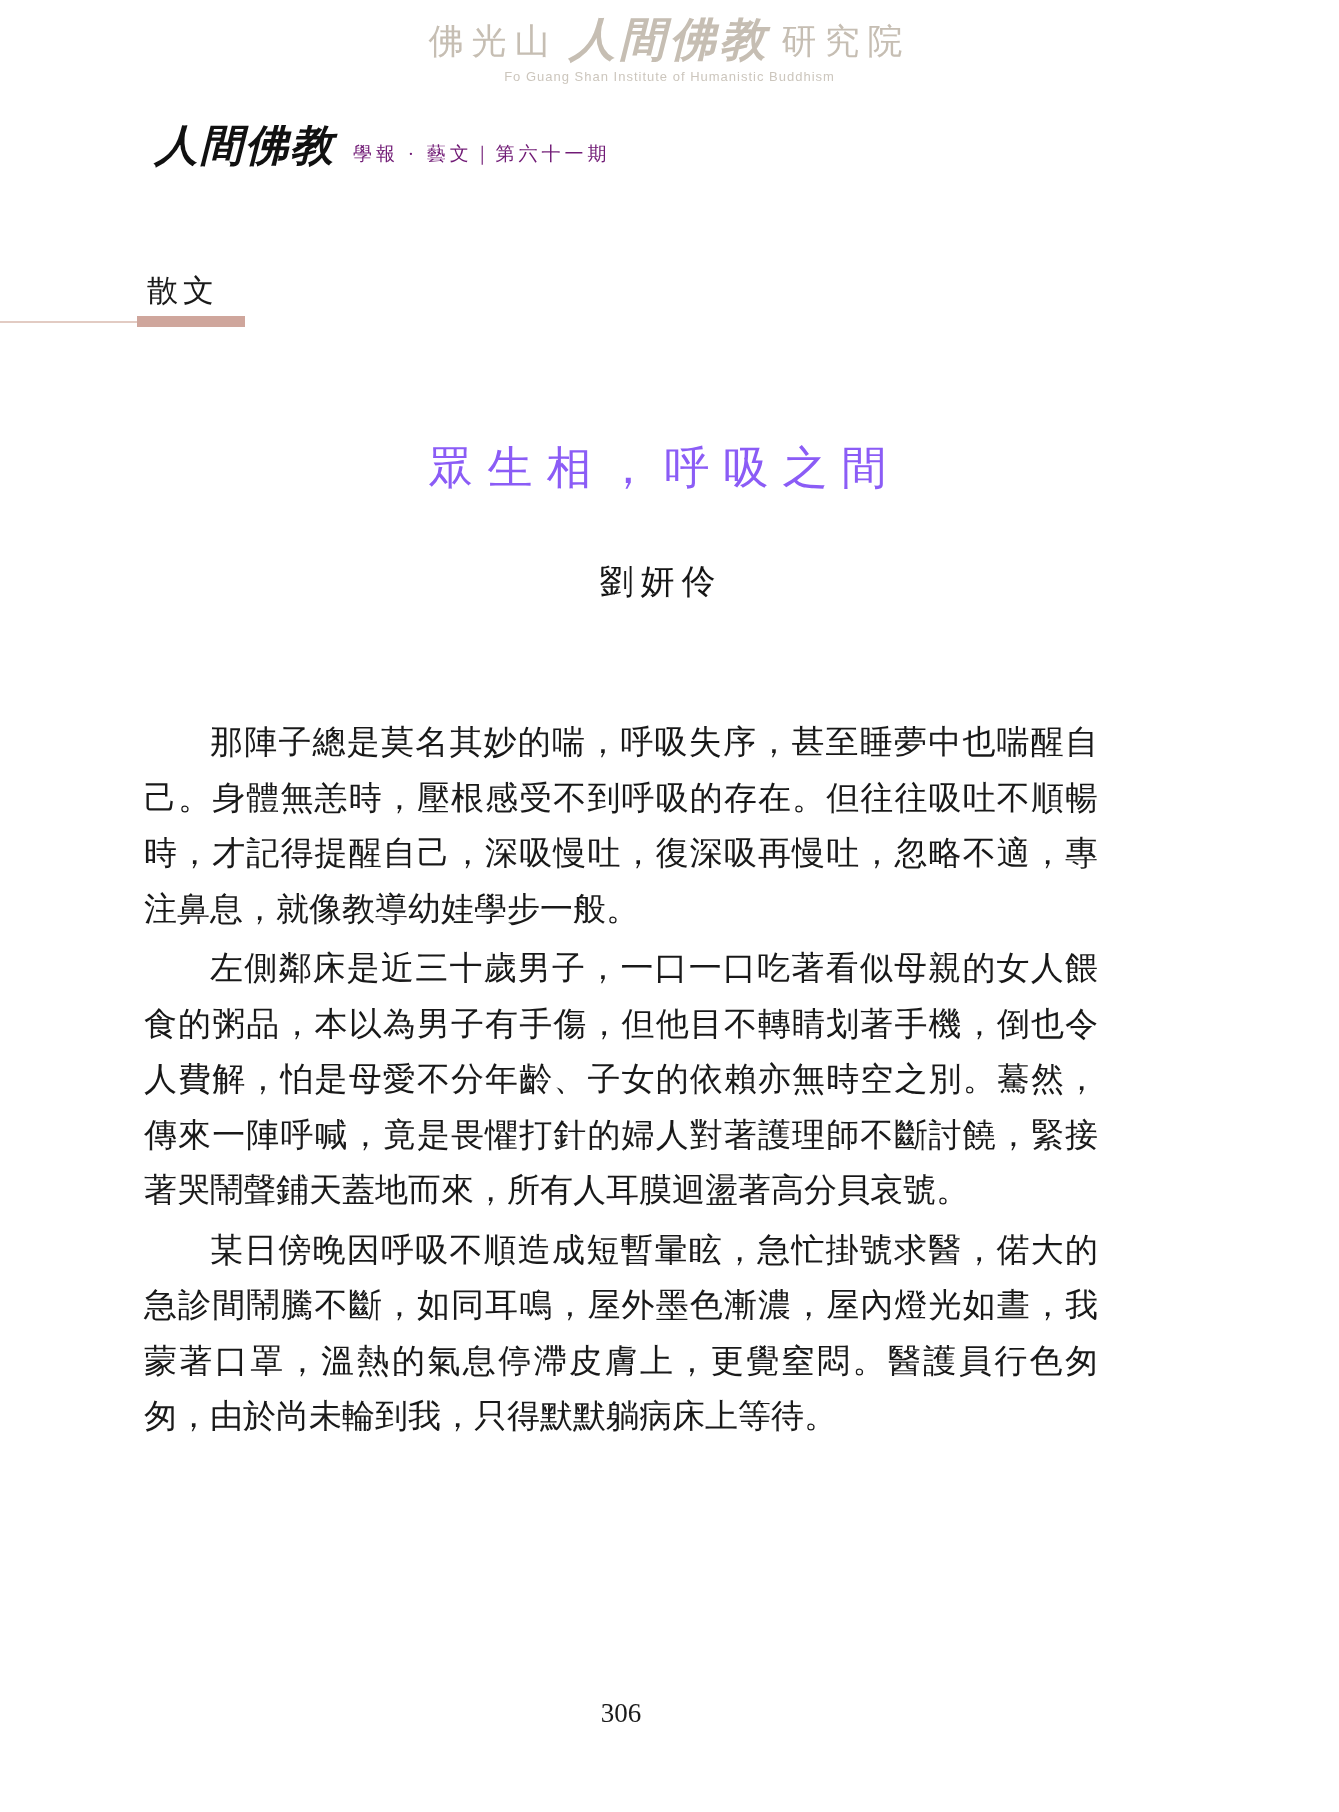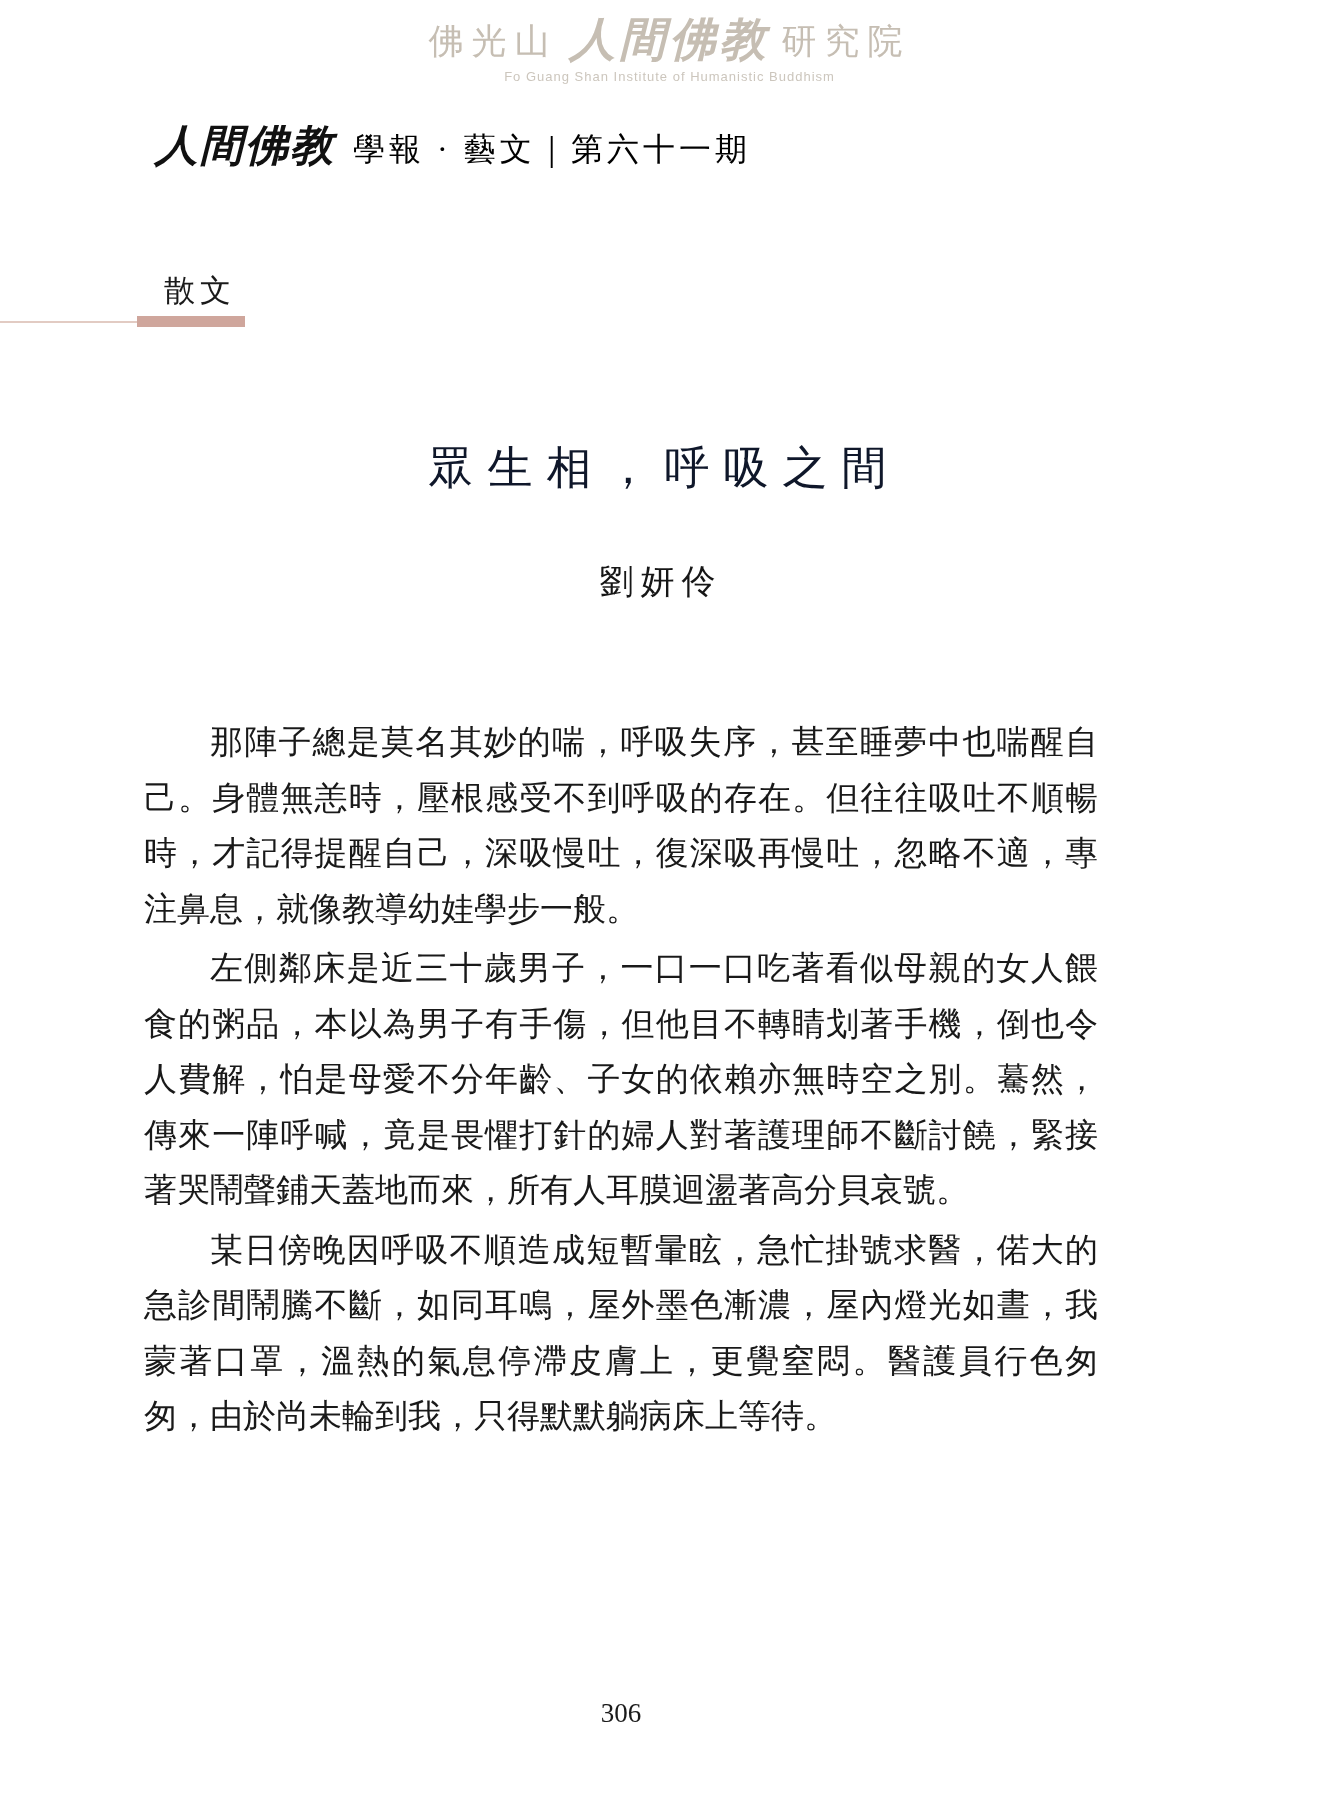--- a/index.html
+++ b/index.html
@@ -38,7 +38,7 @@
     letter-spacing:2px;color:#111;line-height:1.1;
   }
   .jh-subtitle{
-    font-size:32px;letter-spacing:4px;margin-left:18px;color:#000000;
+    font-size:19px;letter-spacing:4px;margin-left:18px;color:#701a75;
   }
   
   .section-label{

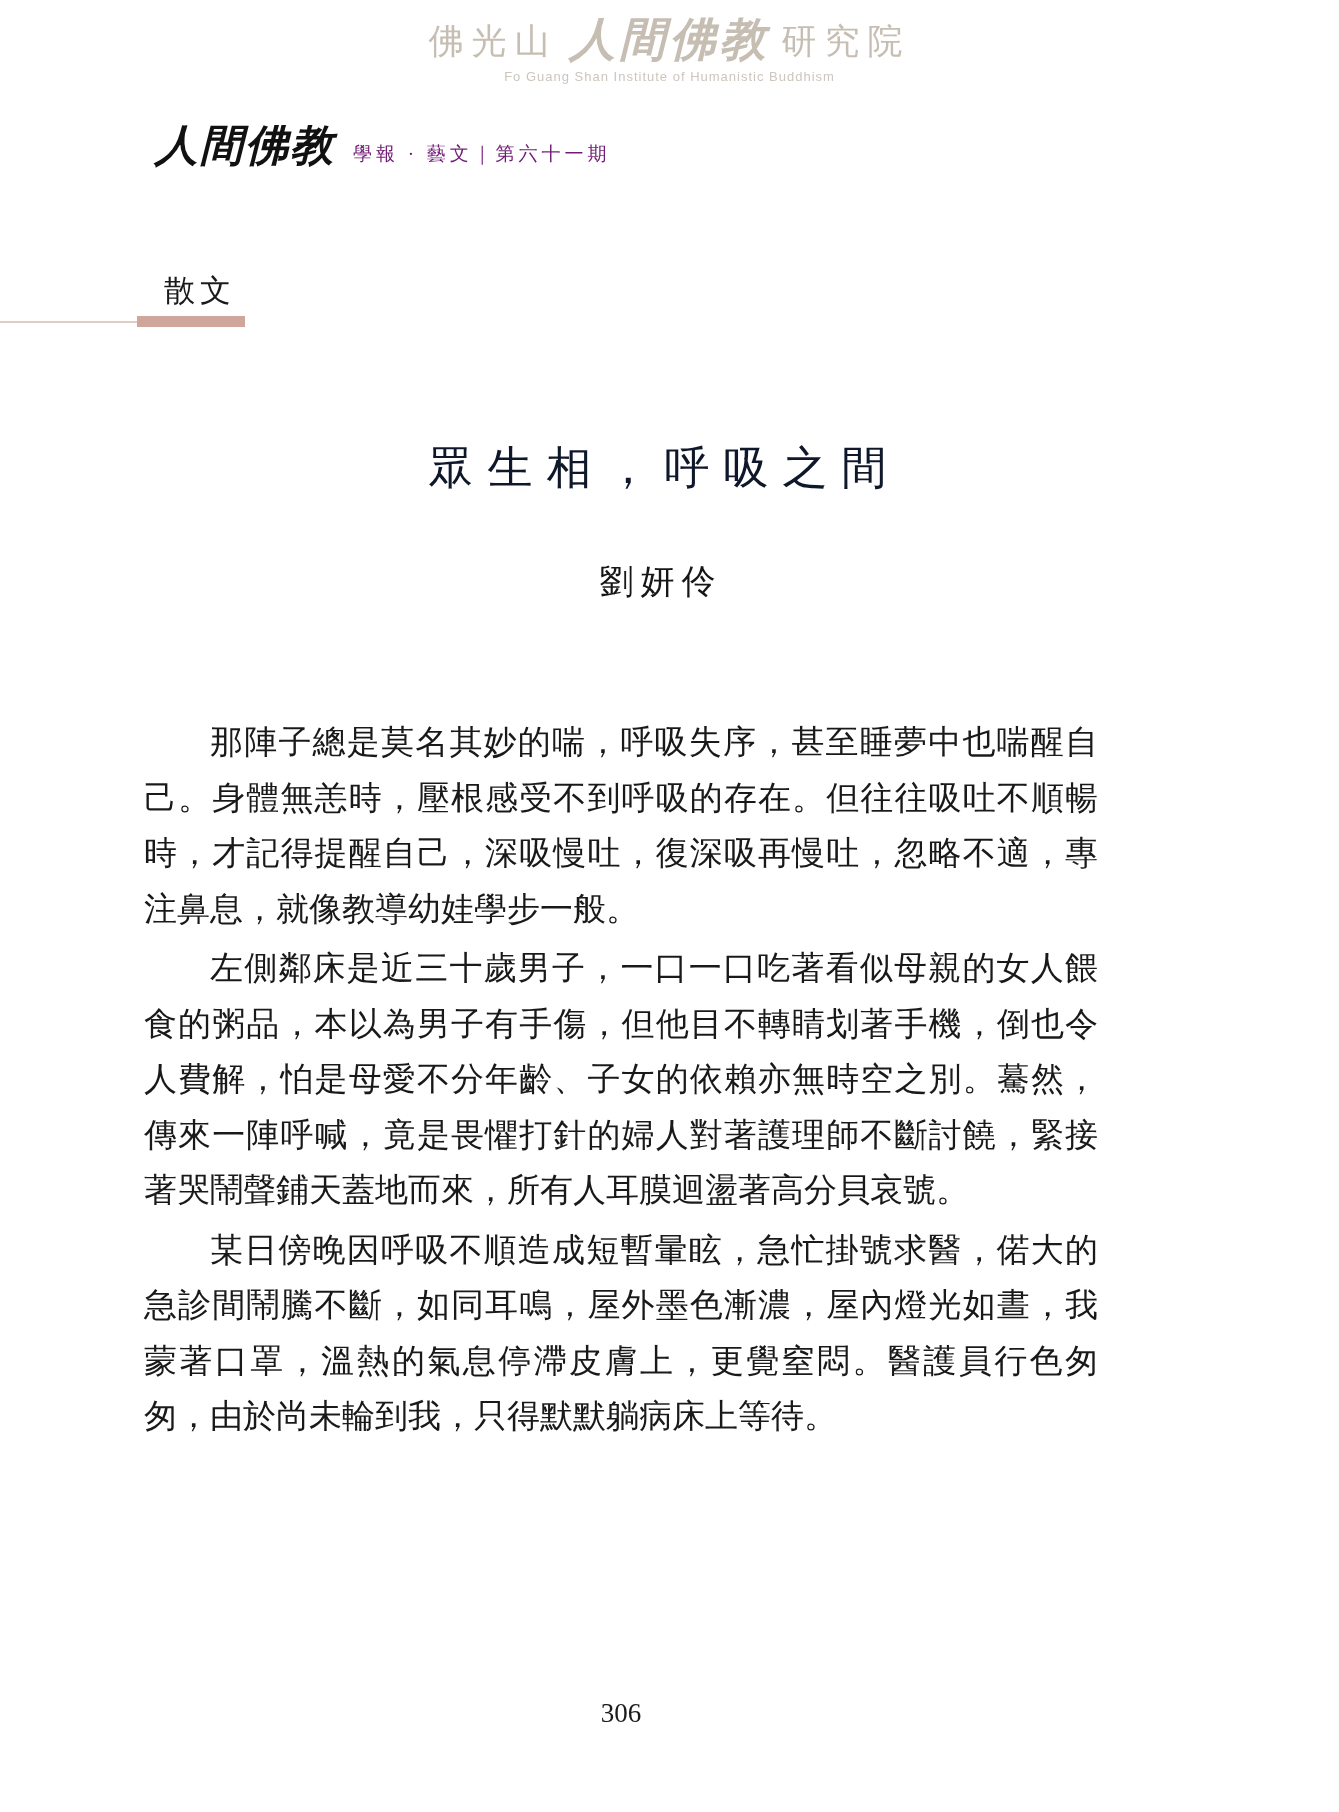--- a/index.html
+++ b/index.html
@@ -42,7 +42,7 @@
   }
   
   .section-label{
-    position:absolute;top:270px;left:164px;
+    position:absolute;top:270px;left:147px;
     font-size:31px;letter-spacing:5px;color:#1a1a1a;
   }
   .rule-thin{

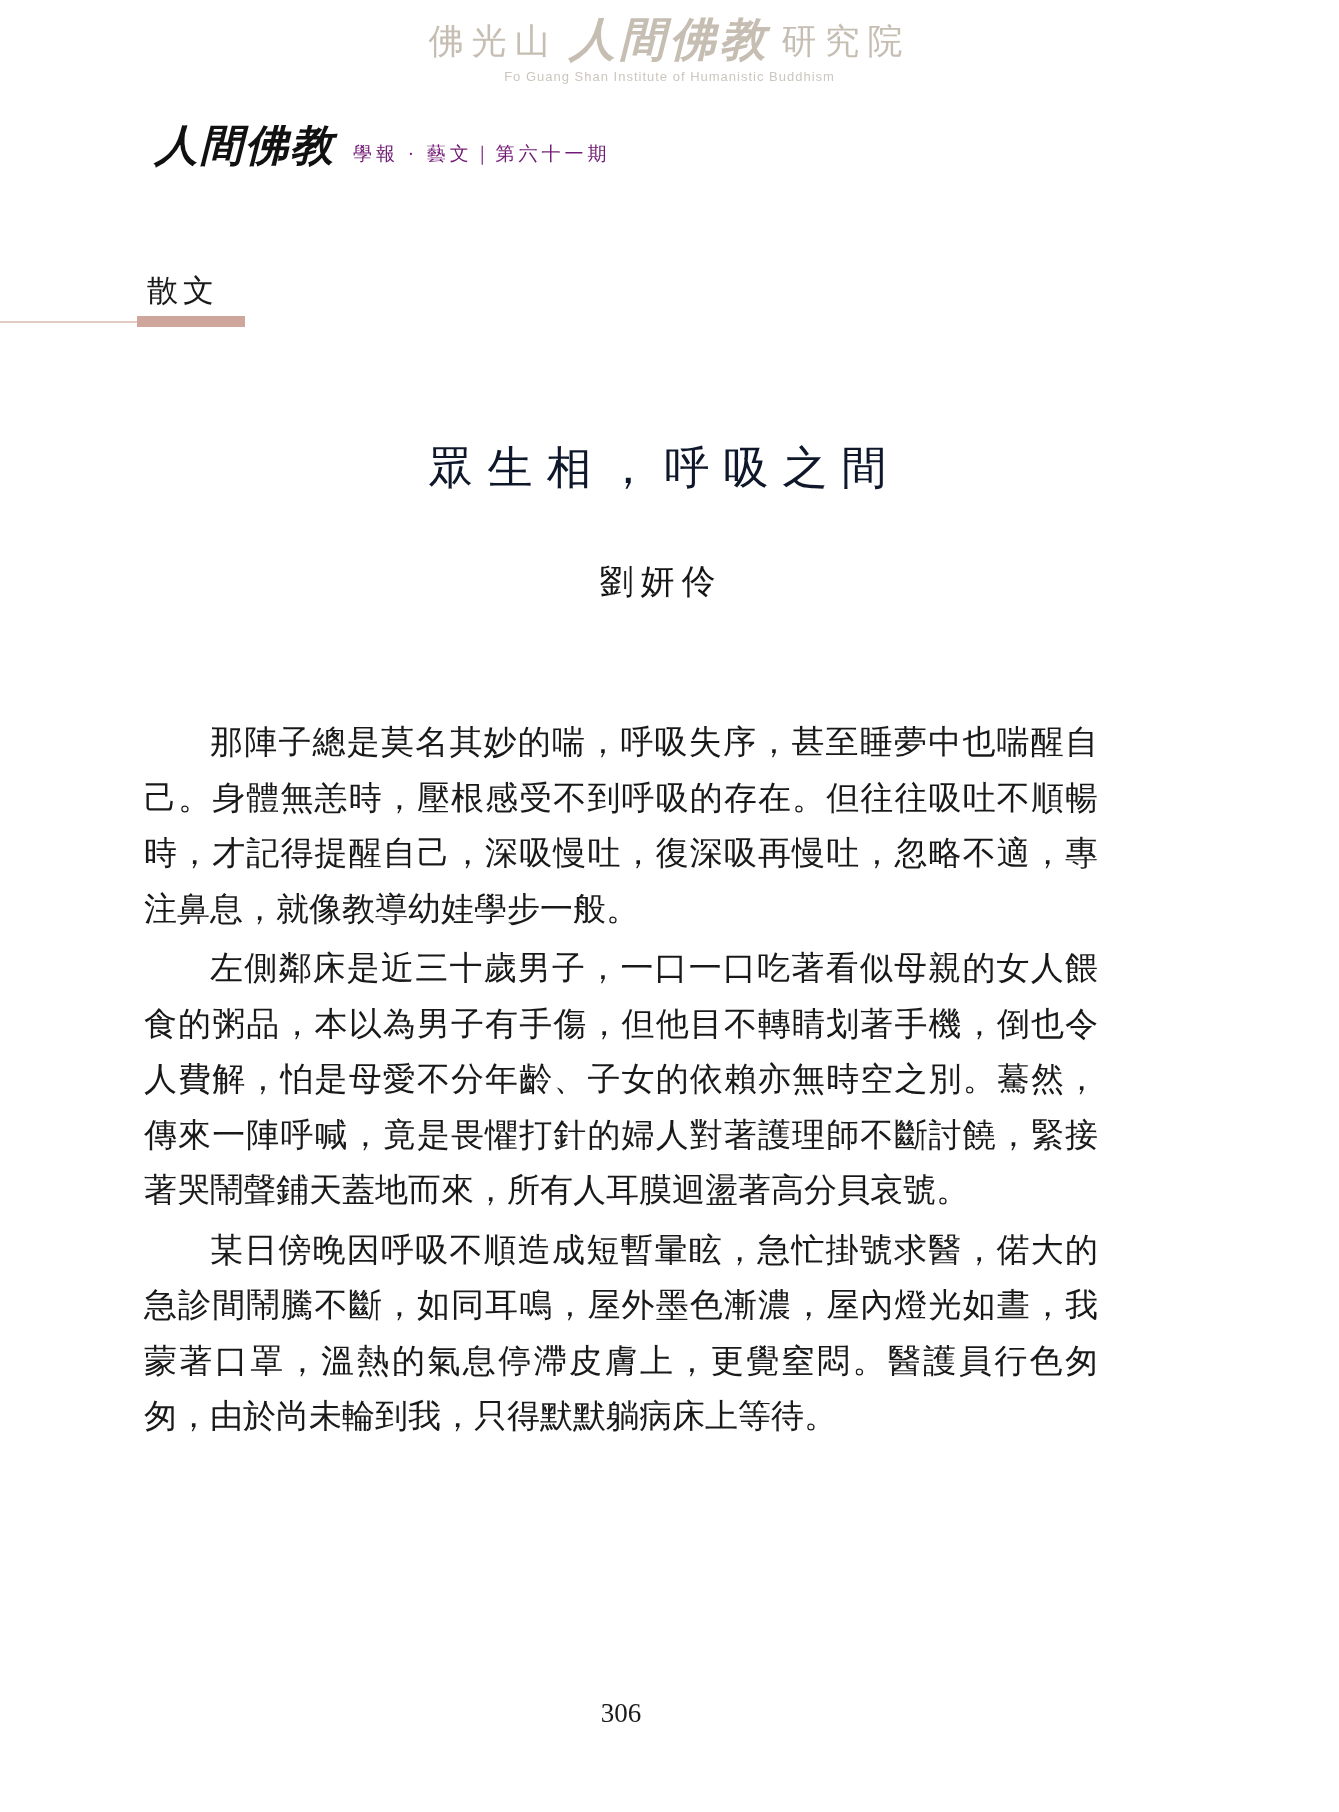--- a/index.html
+++ b/index.html
@@ -59,7 +59,7 @@
     margin:0;text-align:center;
     font-size:45px;font-weight:normal;
     letter-spacing:14px;text-indent:14px;
-    color:#0f172a;
+    color:#8b5cf6;
   }
   .author{
     position:absolute;top:559px;left:140px;width:1035px;

